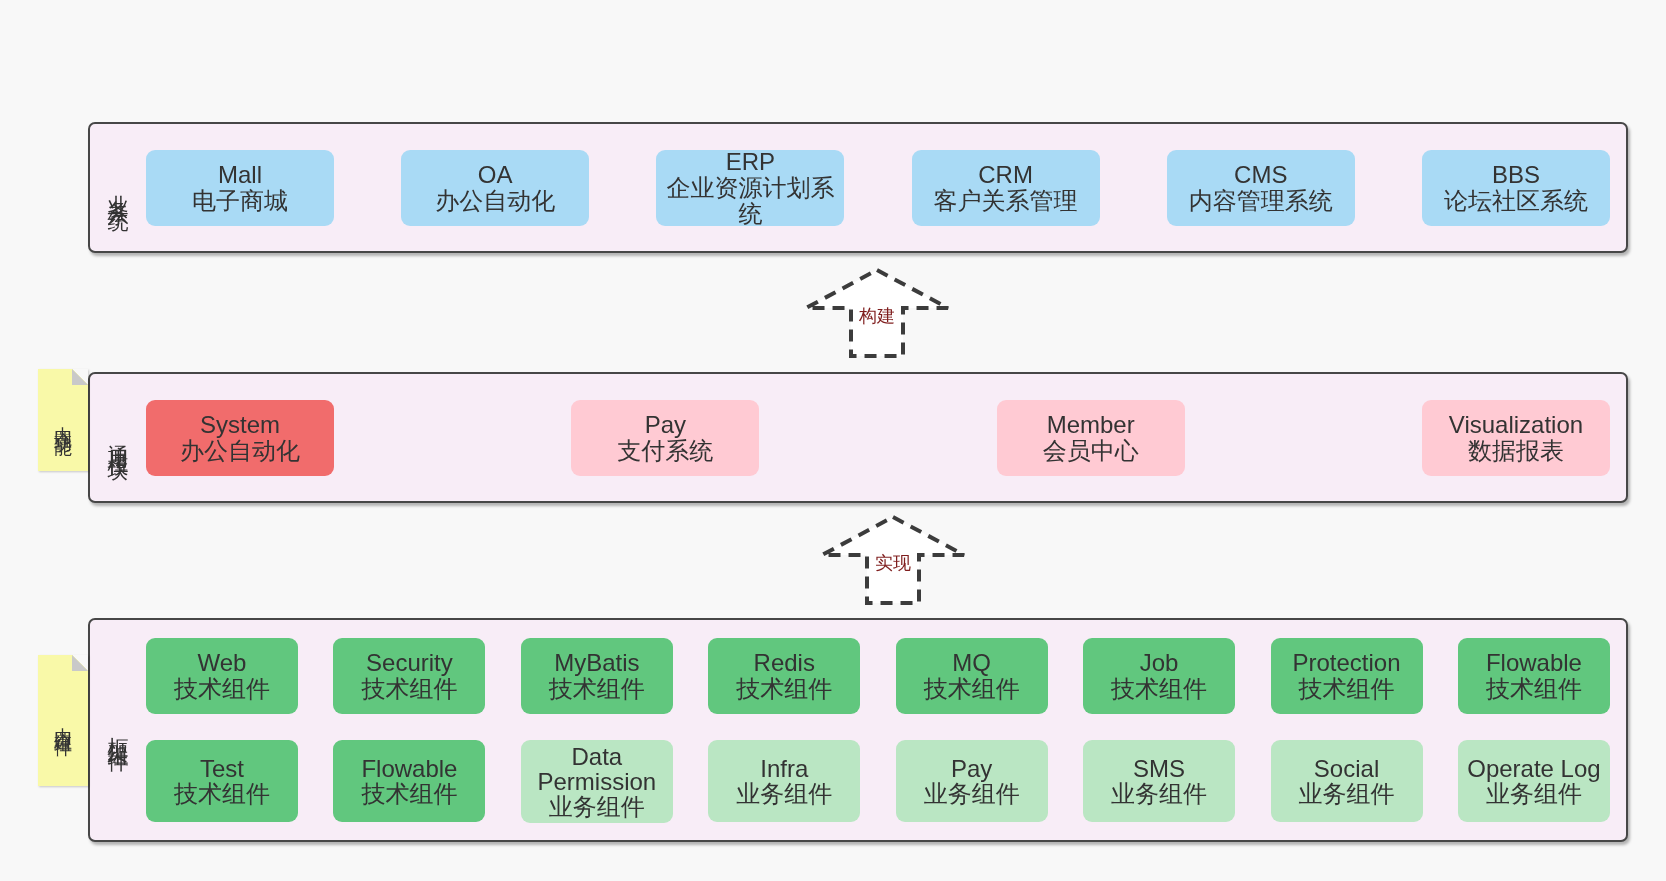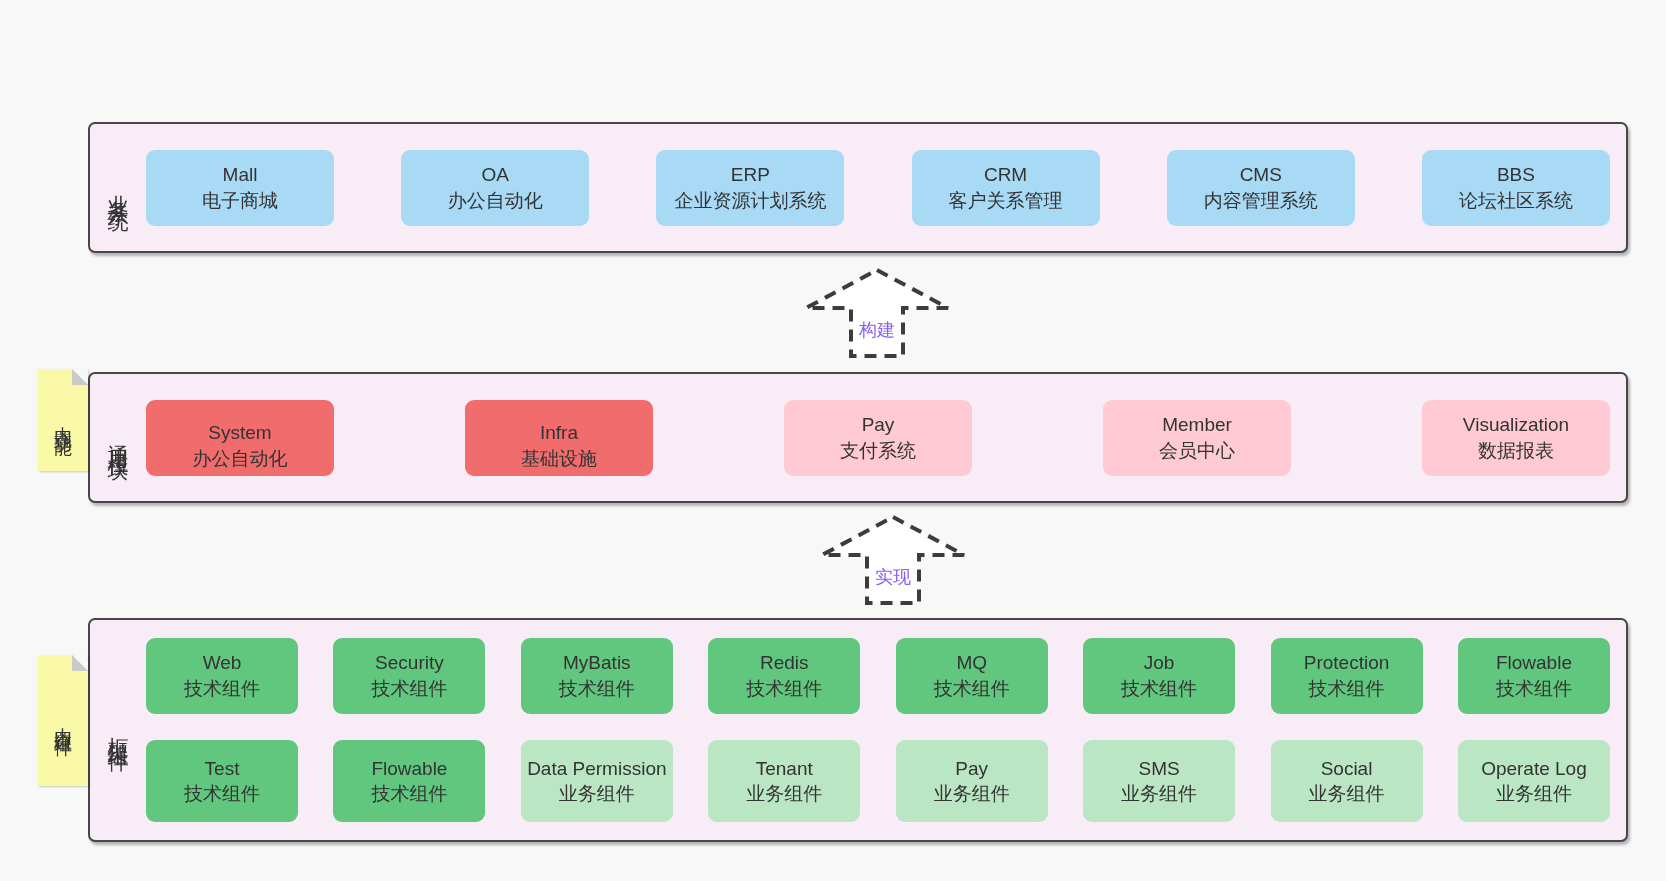--- a/index.html
+++ b/index.html
@@ -28,7 +28,7 @@
     display:flex;flex-direction:column;justify-content:center;align-items:center;
     text-align:center;padding:4px 6px;
   }
-  .box .t,.box .s{font-size:19px;line-height:26px;}
+  .box .t,.box .s{font-size:24px;line-height:26px;}
   .w188{width:188px;height:76px;}
   .w140{width:152px;min-height:76px;}
   .row-b .w140{min-height:82px;}

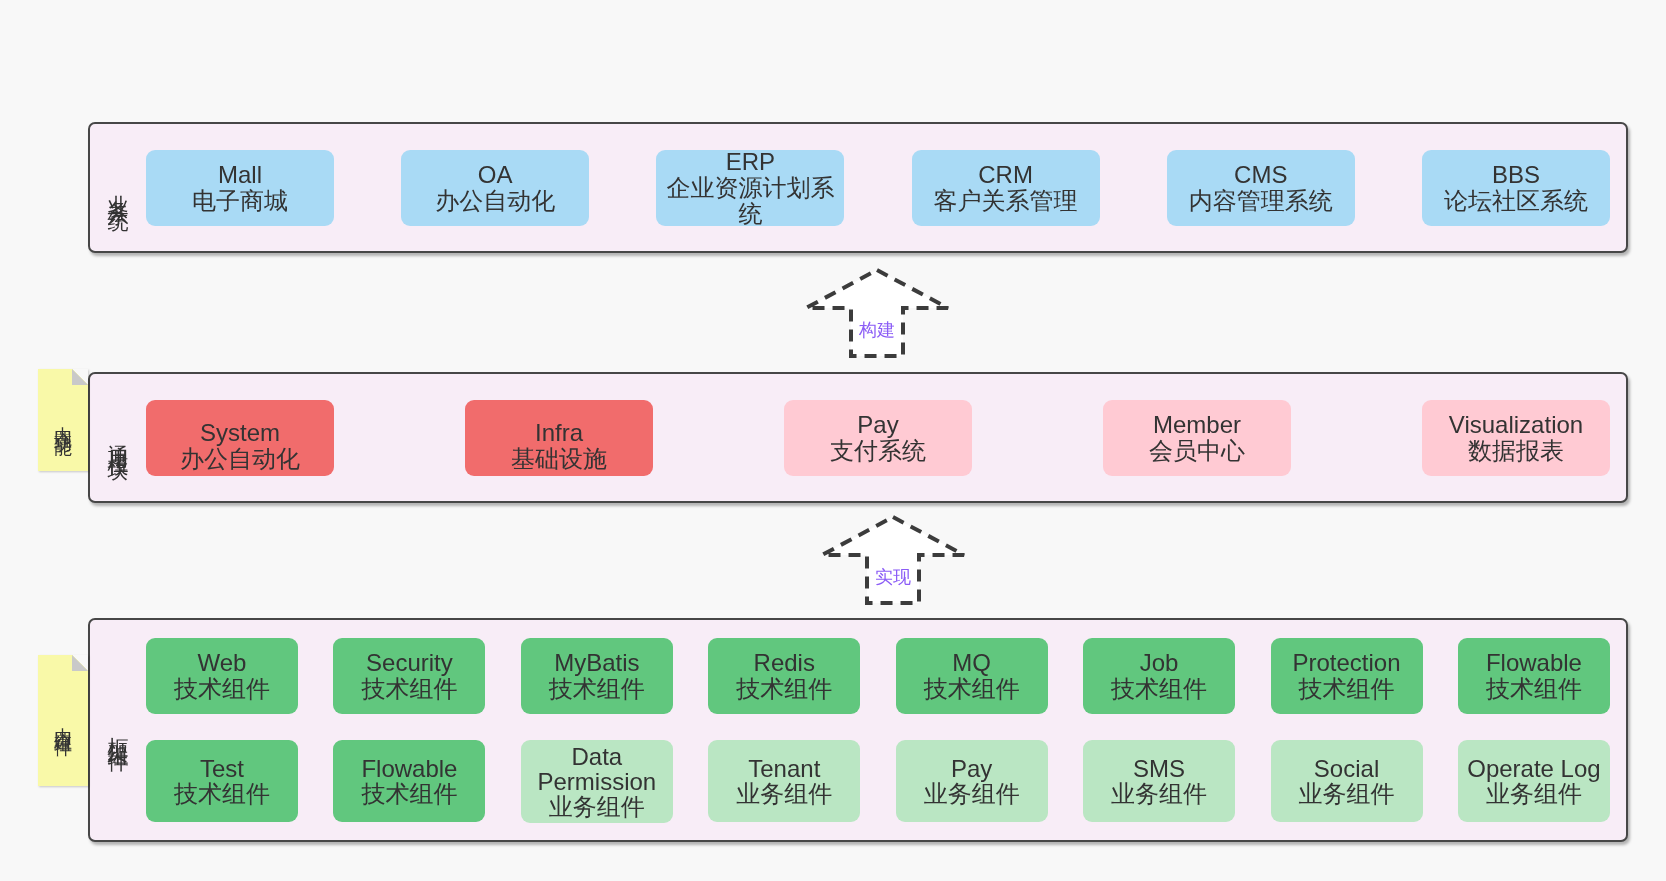--- a/index.html
+++ b/index.html
@@ -42,8 +42,8 @@
   .arrow{position:absolute;width:160px;height:94px;}
   .arrow svg{position:absolute;inset:0;}
   .arrow .alabel{
-    position:absolute;top:52px;left:50%;transform:translateX(-50%);
-    background:#ffffff;padding:0 3px;font-size:18px;white-space:nowrap;color:#8b5cf6;
+    position:absolute;top:38px;left:50%;transform:translateX(-50%);
+    background:#ffffff;padding:0 3px;font-size:18px;white-space:nowrap;color:#7f1d1d;
   }
   
   .note{

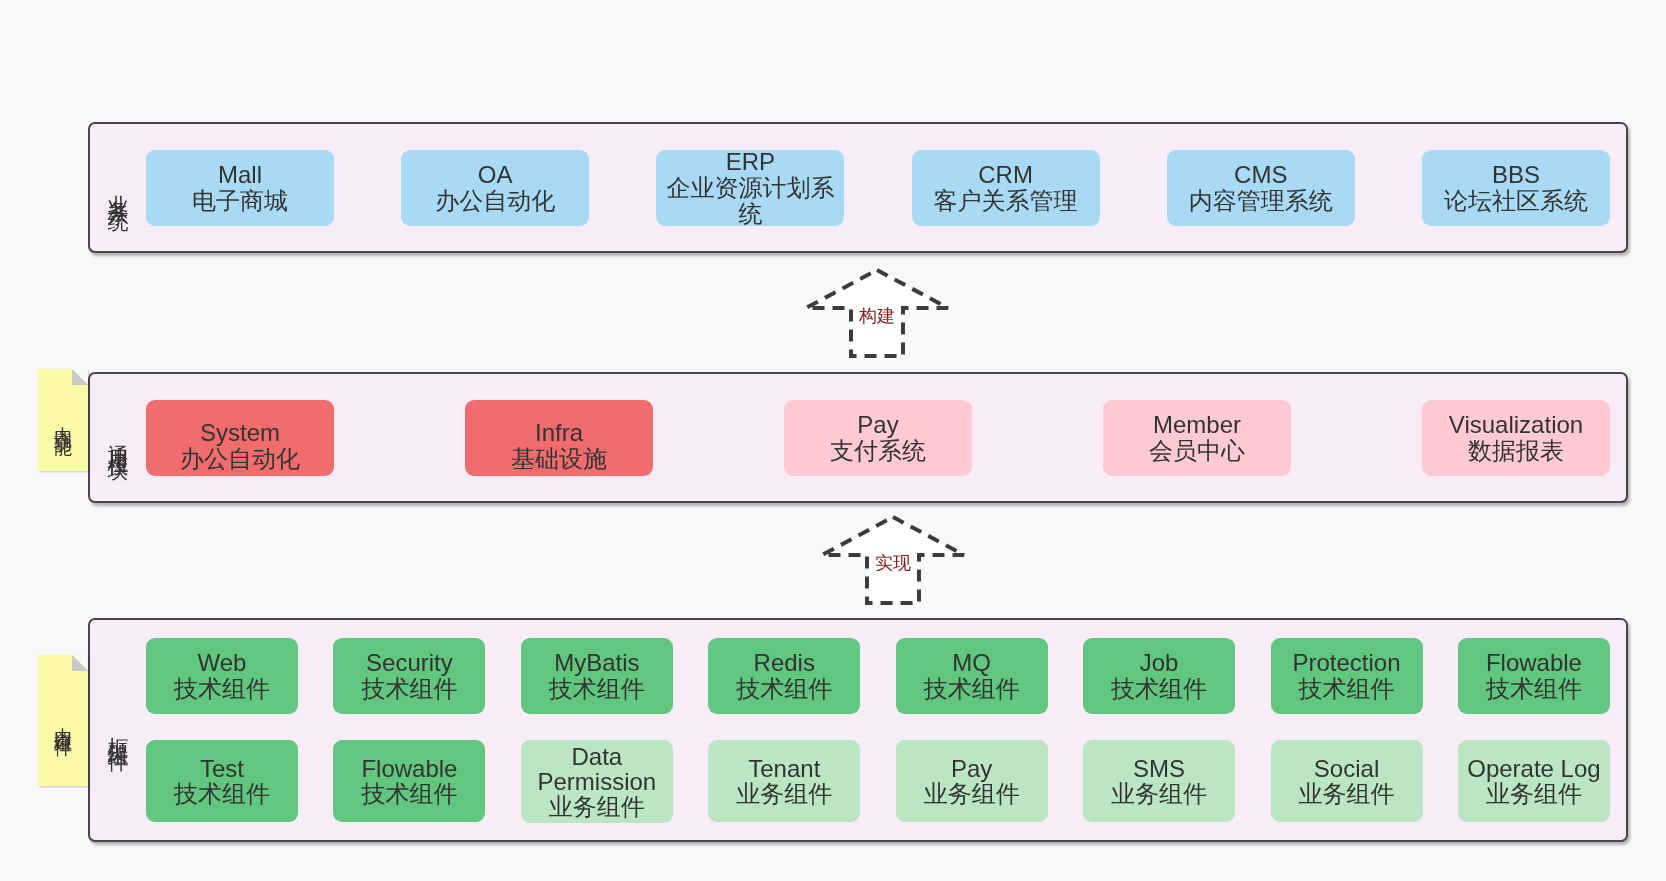--- a/index.html
+++ b/index.html
@@ -34,7 +34,7 @@
   .row-b .w140{min-height:82px;}
   .row-b .box .t,.row-b .box .s{line-height:25px;}
   .blue{background:#a9daf5;}
-  .red{background:#f16c6c;justify-content:flex-end;}
+  .red{background:#f16c6c;}
   .pink{background:#ffcad3;}
   .green{background:#61c77e;}
   .light-green{background:#bae6c3;}

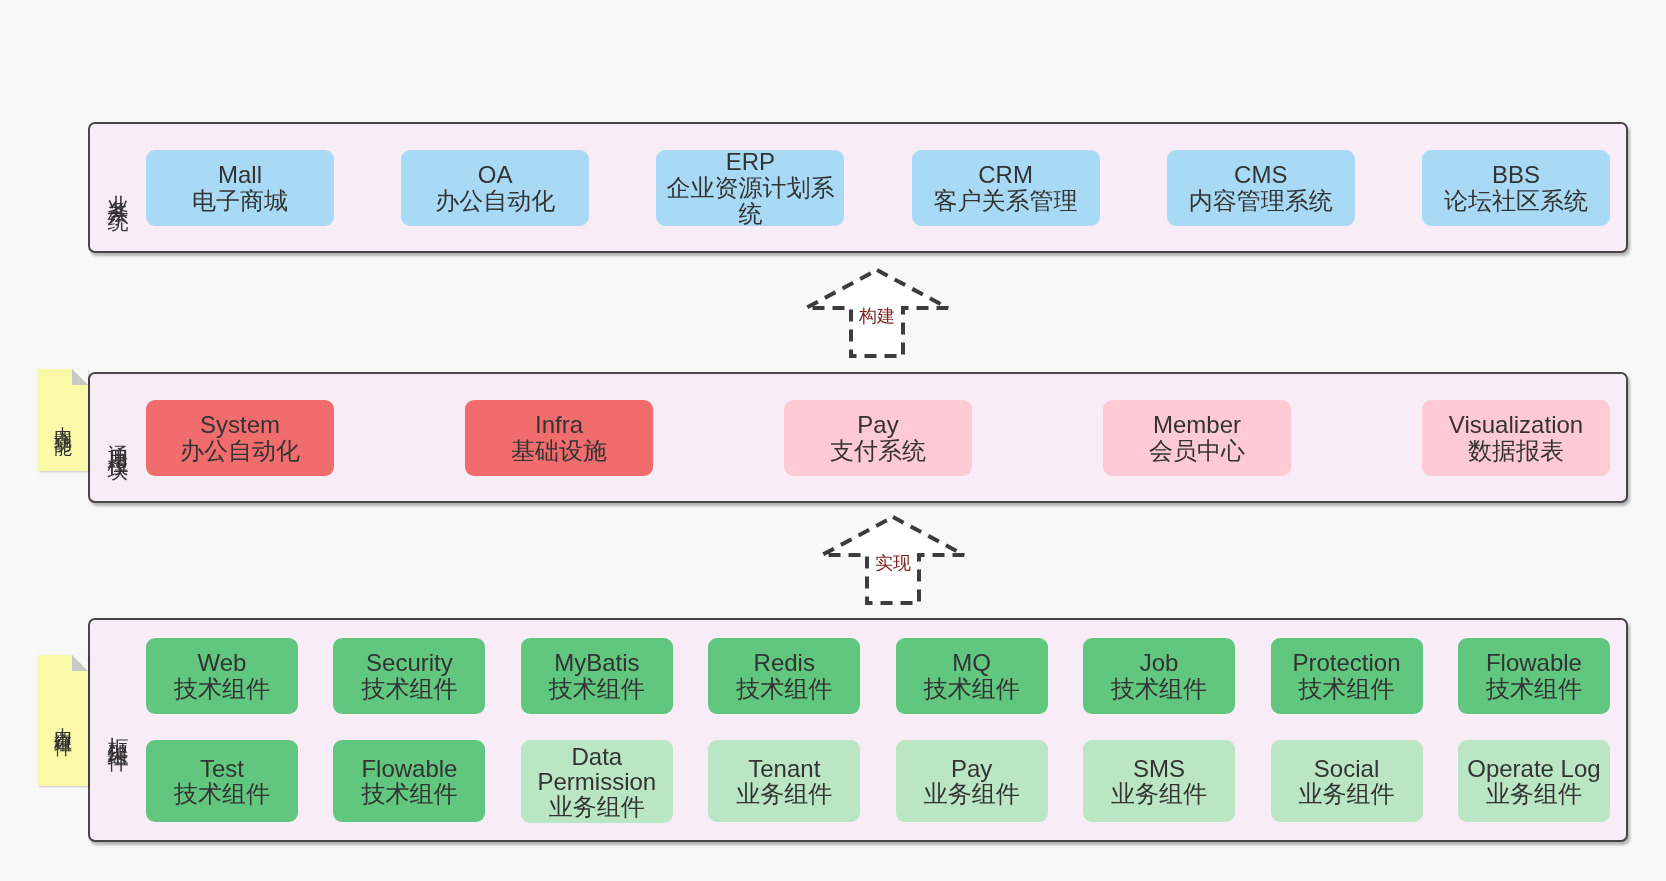--- a/index.html
+++ b/index.html
@@ -119,10 +119,6 @@
       <span class="t">System</span>
       <span class="s">办公自动化</span>
     </div>
-    <div class="box red w188">
-      <span class="t">Infra</span>
-      <span class="s">基础设施</span>
-    </div>
     <div class="box pink w188">
       <span class="t">Pay</span>
       <span class="s">支付系统</span>

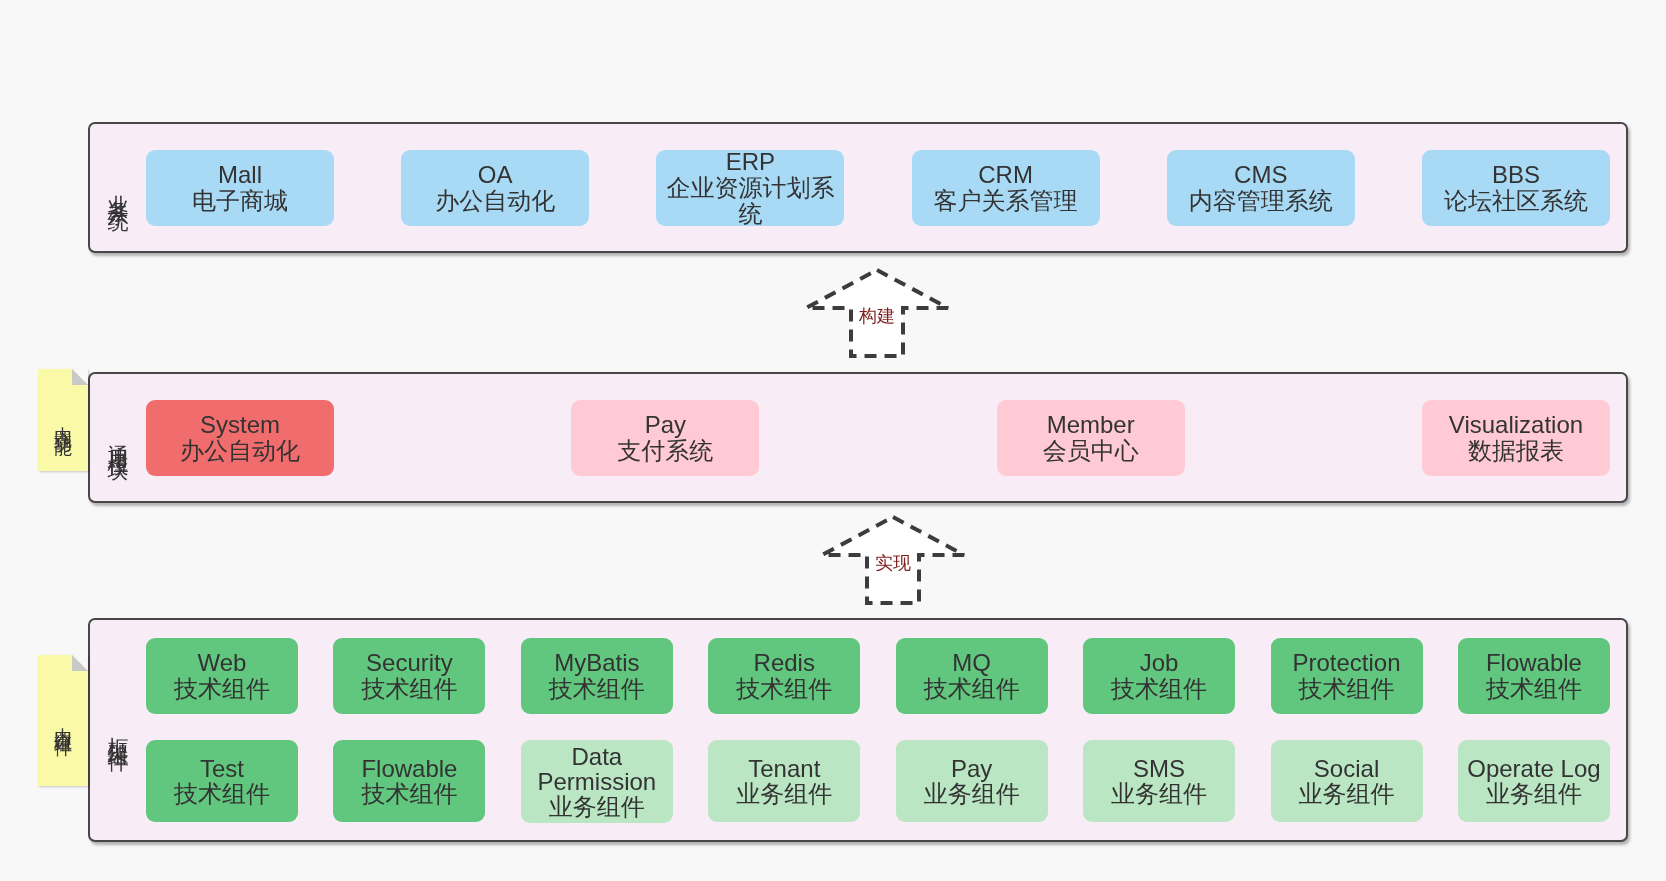--- a/index.html
+++ b/index.html
@@ -195,7 +195,7 @@
         <span class="s">业务组件</span>
       </div>
       <div class="box light-green w140">
-        <span class="t">Tenant</span>
+        <span class="t">Infra</span>
         <span class="s">业务组件</span>
       </div>
       <div class="box light-green w140">

